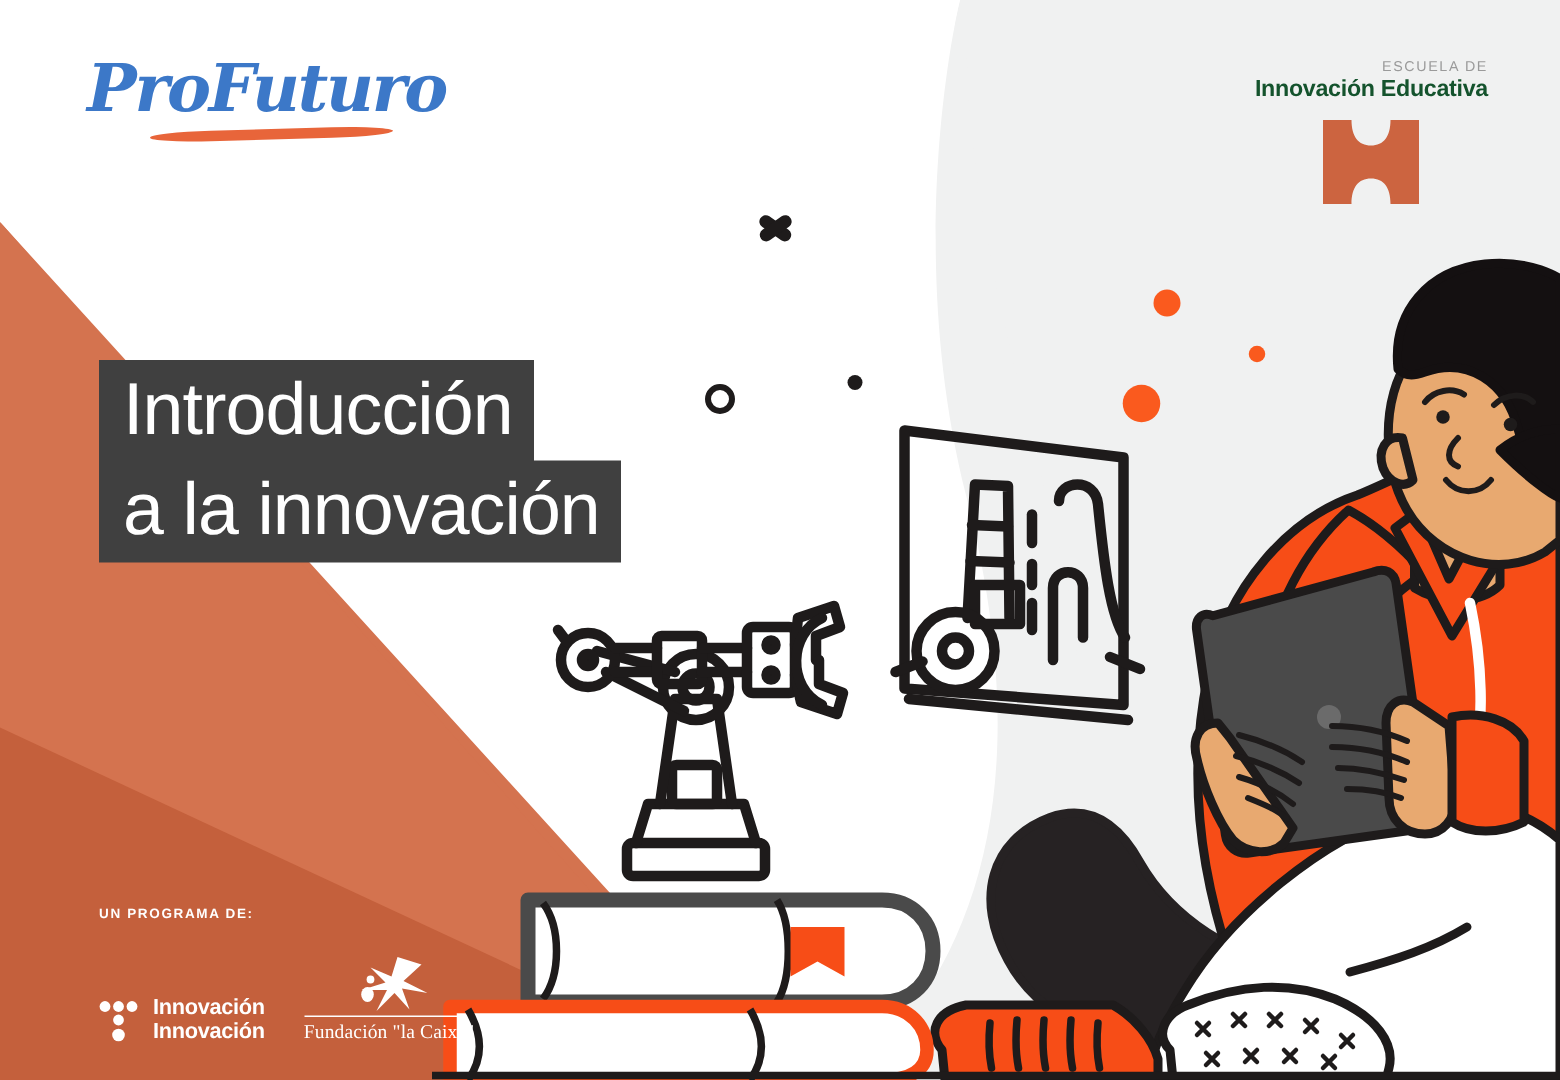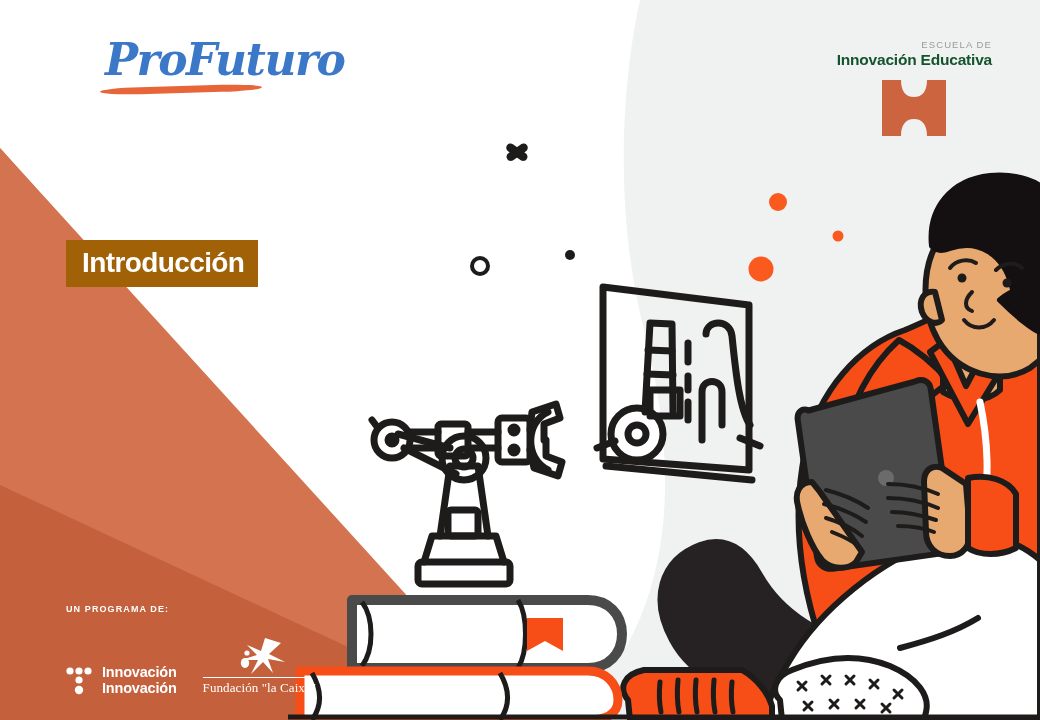--- a/index.html
+++ b/index.html
@@ -26,7 +26,6 @@
     color:#3C78C8;
     line-height:1;
     white-space:nowrap;
-    margin-left:47px;
   }
   #profuturo-underline {
     position:absolute; left:42px; top:48px; width:162px; height:7px;

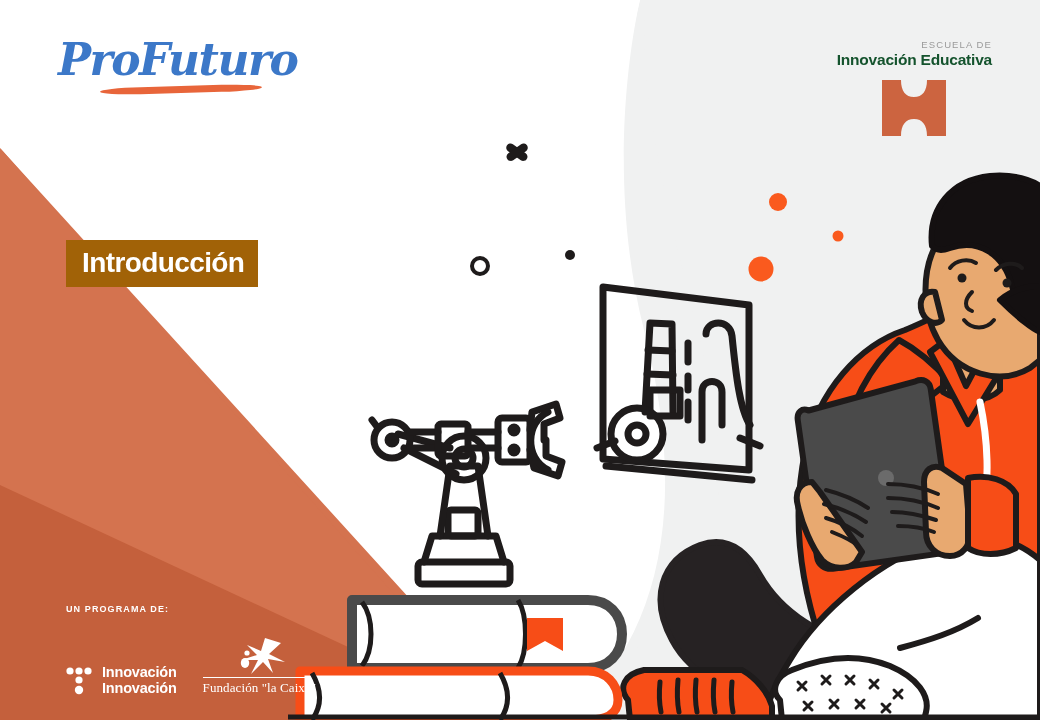--- a/index.html
+++ b/index.html
@@ -53,10 +53,10 @@
   #title-block { position:absolute; left:66px; top:240px; }
   .title-line {
     display:table;
-    background:#a16207;
+    background:#404040;
     color:#ffffff;
-    font-size:28px;
-    font-weight:700;
+    font-size:49px;
+    font-weight:400;
     letter-spacing:-0.6px;
     line-height:1.0;
     padding:9px 14px 10px 16px;

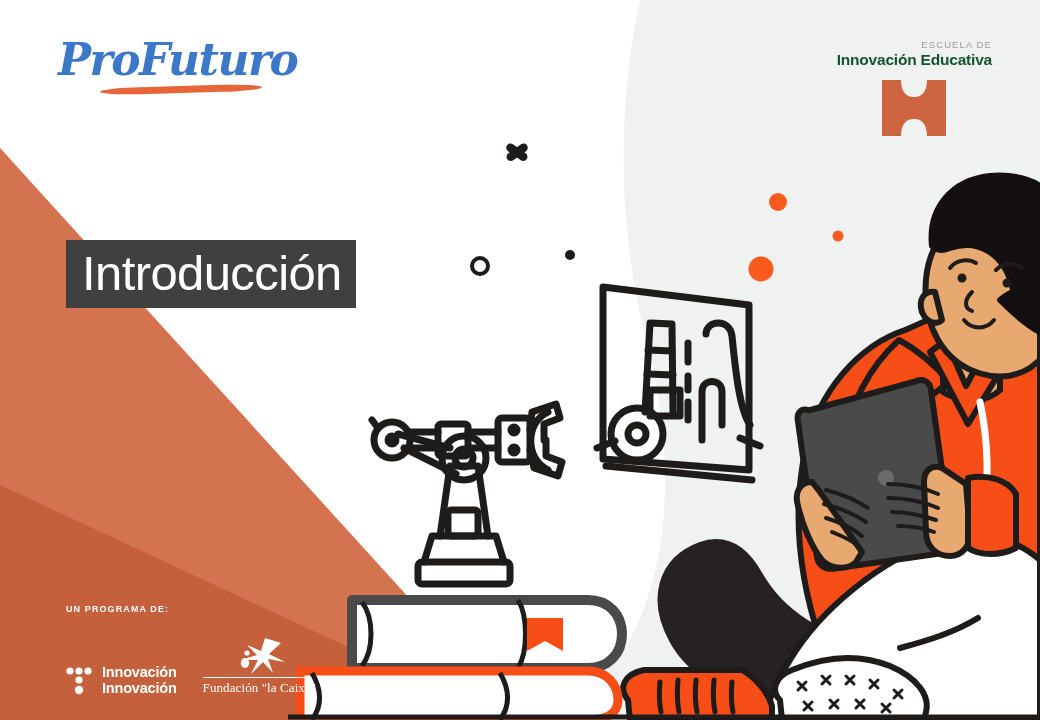--- a/index.html
+++ b/index.html
@@ -305,6 +305,7 @@
 
   <div id="title-block">
     <div class="title-line">Introducción</div>
+    <div class="title-line">a la innovación</div>
   </div>
 
   <div id="sponsors">

